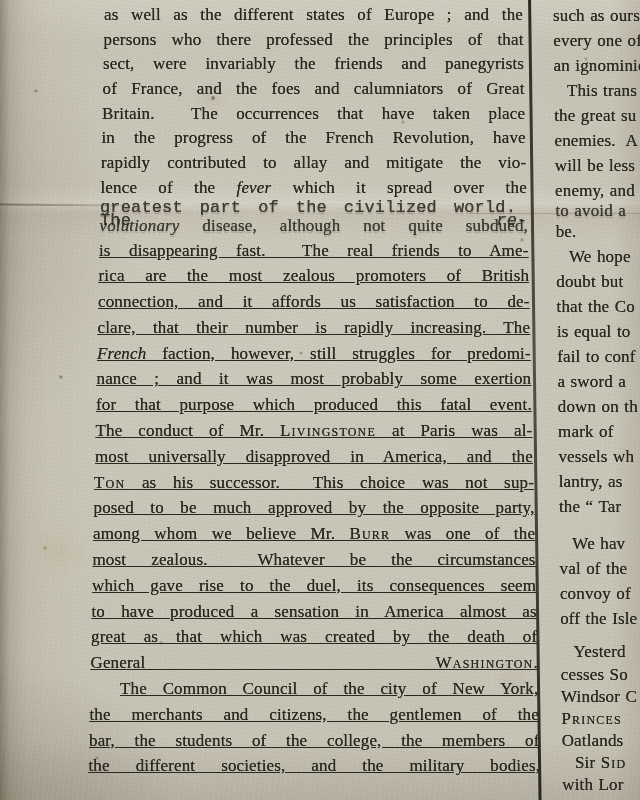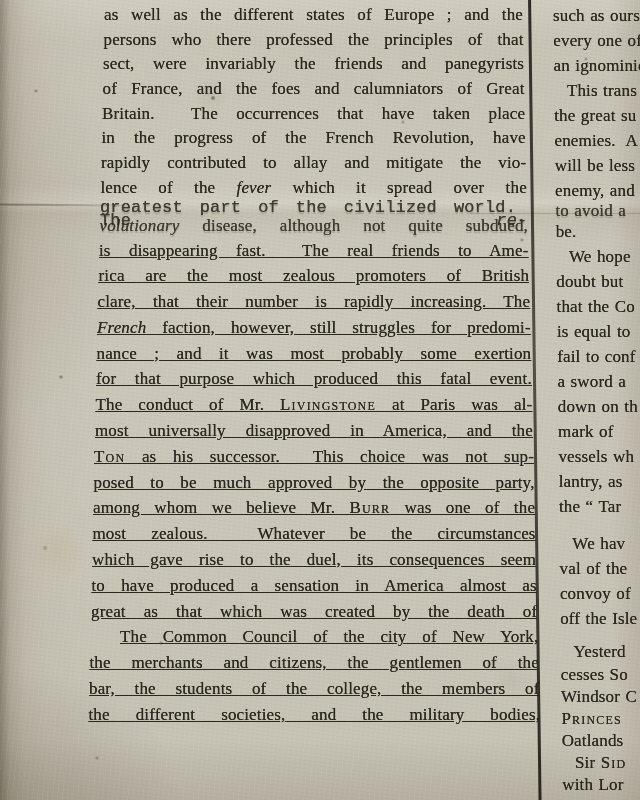--- a/index.html
+++ b/index.html
@@ -98,6 +98,7 @@
       <div class="line f-sq2 f-blur f-ghost" style="width: 428.45px; margin-left: -4.5px;"><span class="it">volutionary</span><span> disease, although not quite subdued,</span></div>
       <div class="line" style="width: 429.5px; margin-left: -5px;"><span>is disappearing fast.&nbsp; The real friends to Ame-</span></div>
       <div class="line" style="width: 430.55px; margin-left: -5.5px;"><span>rica are the most zealous promoters of British</span></div>
+      <div class="line" style="width: 431.6px; margin-left: -6px;"><span>connection, and it affords us satisfaction to de-</span></div>
       <div class="line" style="width: 432.65px; margin-left: -6.5px;"><span>clare, that their number is rapidly increasing. The</span></div>
       <div class="line" style="width: 433.7px; margin-left: -7px;"><span class="it">French</span><span> faction, however, still struggles for predomi-</span></div>
       <div class="line" style="width: 434.75px; margin-left: -7.5px;"><span>nance ; and it was most probably some exertion</span></div>

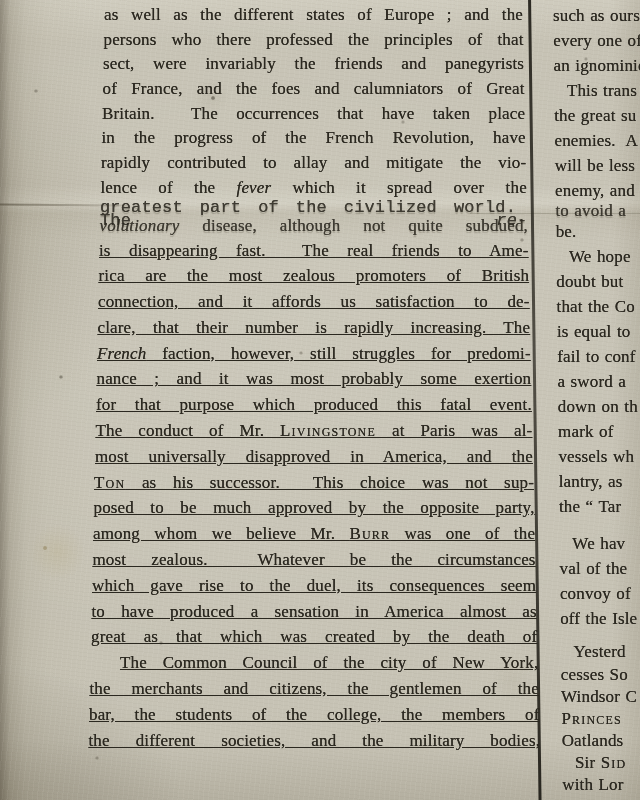--- a/index.html
+++ b/index.html
@@ -112,6 +112,7 @@
       <div class="line" style="width: 444.2px; margin-left: -12px;"><span>which gave rise to the duel, its consequences seem</span></div>
       <div class="line" style="width: 445.25px; margin-left: -12.5px;"><span>to have produced a sensation in America almost as</span></div>
       <div class="line" style="width: 446.3px; margin-left: -13px;"><span>great as that which was created by the death of</span></div>
+      <div class="line f-end" style="width: 447.35px; margin-left: -13.5px;"><span>General </span><span class="sc">Washington</span><span>.</span></div>
       <div class="line f-indent" style="width: 448.4px; margin-left: -14px;"><span>The Common Council of the city of New York,</span></div>
       <div class="line" style="width: 449.45px; margin-left: -14.5px;"><span>the merchants and citizens, the gentlemen of the</span></div>
       <div class="line" style="width: 450.5px; margin-left: -15px;"><span>bar, the students of the college, the members of</span></div>

